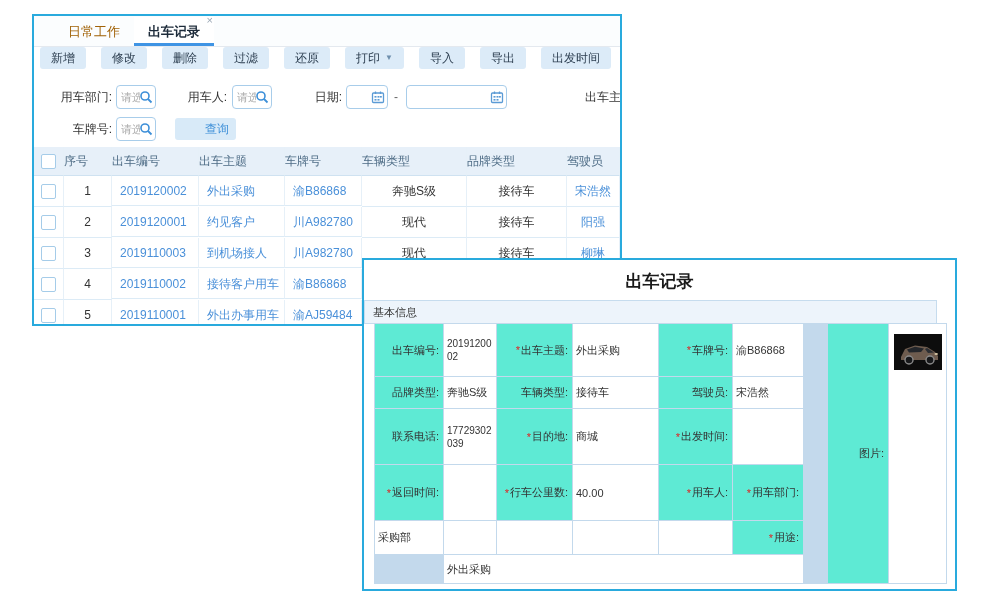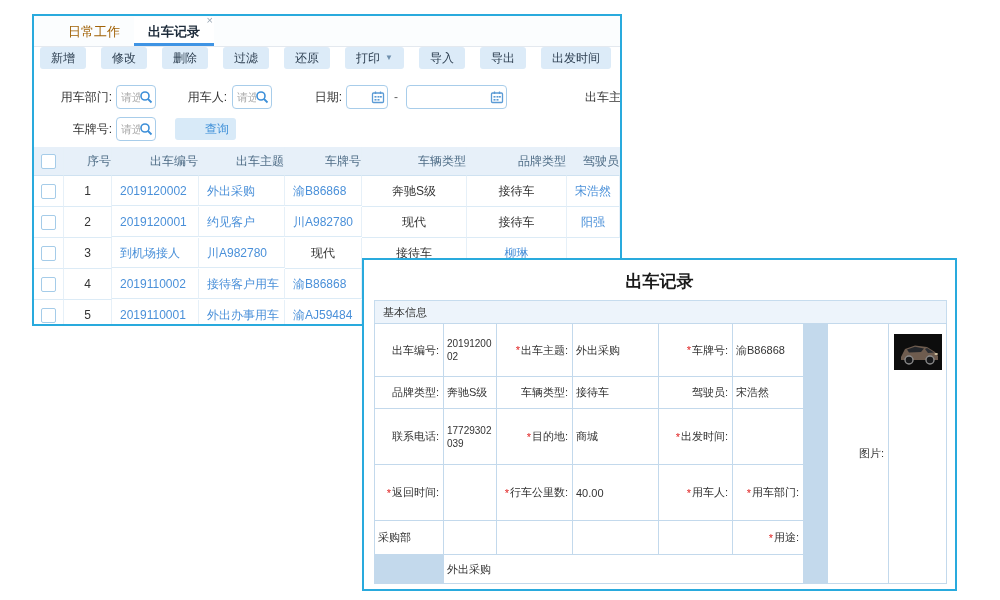--- a/index.html
+++ b/index.html
@@ -43,7 +43,7 @@
   .trow>div{height:30px;line-height:30px;border-bottom:1px solid #dcebf6;
     border-right:1px solid #e6f0f8;overflow:hidden;white-space:nowrap;}
   .thead>div{height:28px;line-height:28px;background:#e7f0f9;color:#4d6b85;
-    border-bottom:1px solid #cfe2f1;text-align:right;}
+    border-bottom:1px solid #cfe2f1;text-align:left;}
   .c-center{text-align:center;}
   .c-left{text-align:left;padding-left:8px;box-sizing:border-box;}
   .link{color:#4a90d9;}

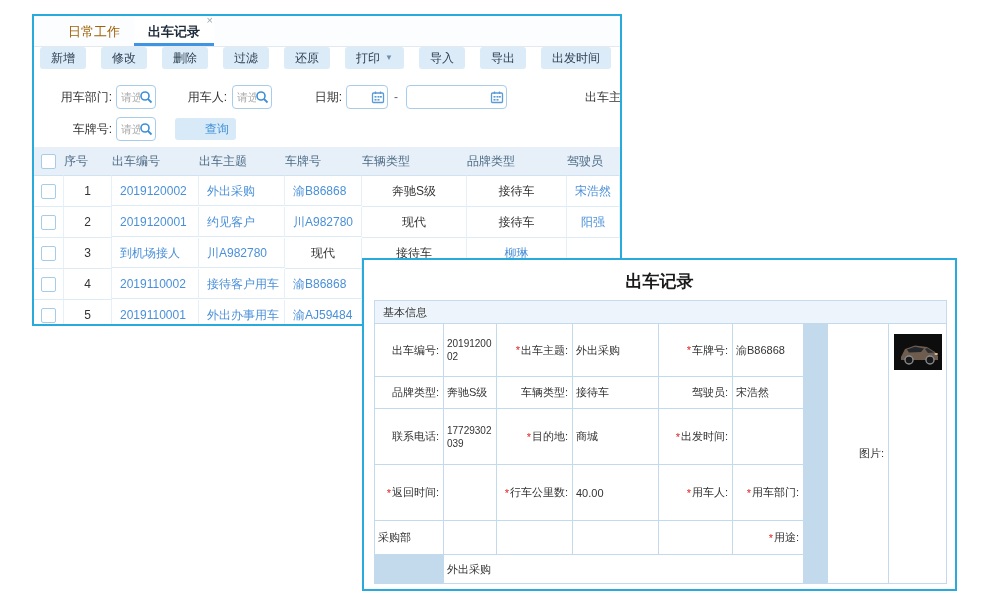--- a/index.html
+++ b/index.html
@@ -212,6 +212,7 @@
           <span class="cb"></span>
         </div>
       <div class="c-center">3</div>
+      <div class="c-left link">2019110003</div>
       <div class="c-left link">到机场接人</div>
       <div class="c-left link">川A982780</div>
       <div class="c-center">现代</div>

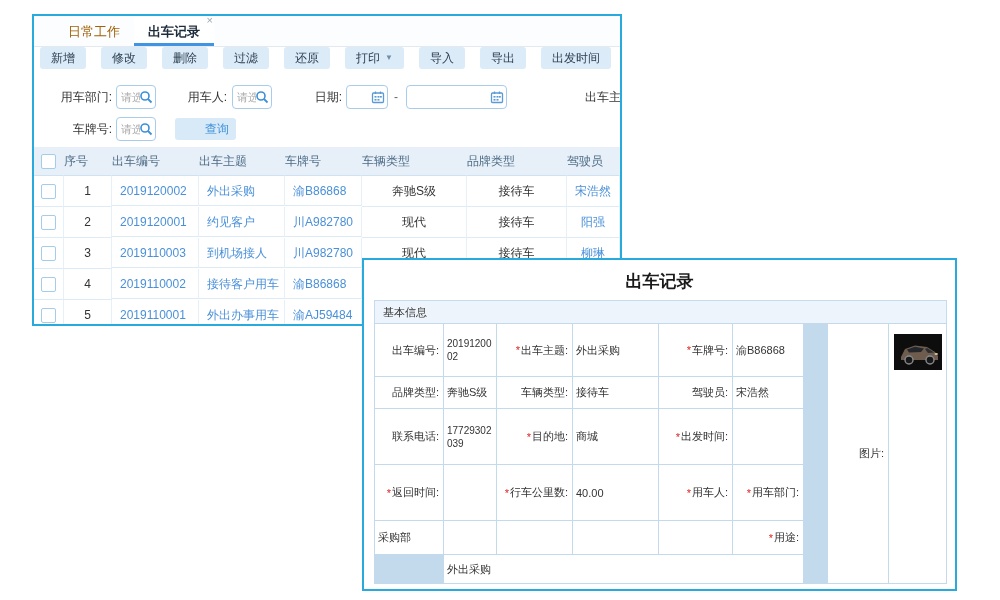--- a/index.html
+++ b/index.html
@@ -53,7 +53,7 @@
   .dialog{position:absolute;left:362px;top:258px;width:595px;height:333px;background:#fff;
     border:2px solid #29aadd;box-sizing:border-box;z-index:10;overflow:hidden;}
   .dlg-title{margin-top:10px;text-align:center;font-size:17px;font-weight:bold;color:#1a1a1a;}
-  .section-bar{position:absolute;left:10px;top:40px;width:573px;height:24px;box-sizing:border-box;
+  .section-bar{position:absolute;left:0;top:40px;width:573px;height:24px;box-sizing:border-box;
     background:#edf4fb;border:1px solid #c6dcee;font-size:11px;color:#333;
     line-height:22px;padding-left:8px;}
   .form{position:absolute;left:10px;top:63px;width:573px;box-sizing:border-box;

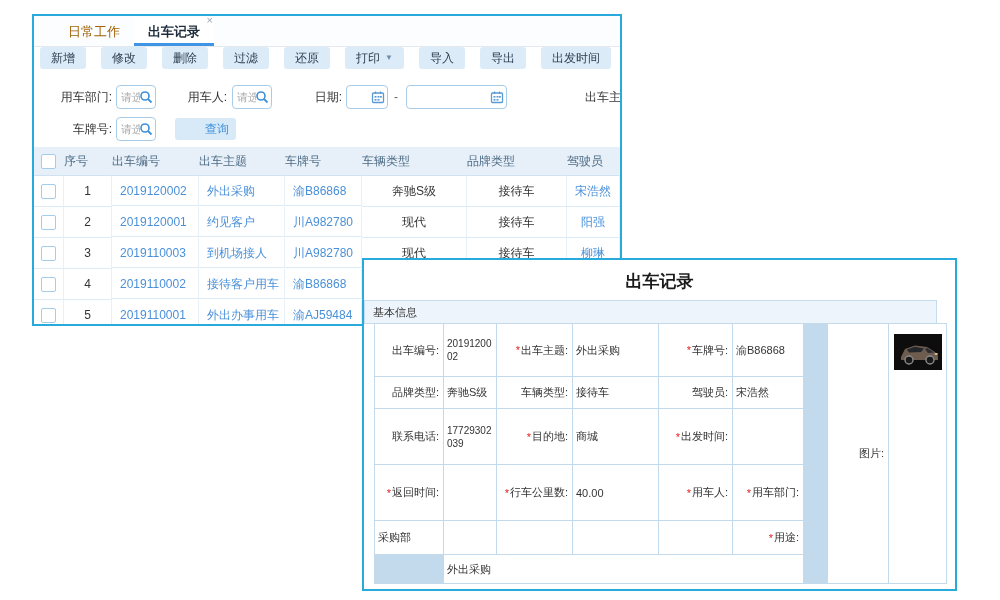--- a/index.html
+++ b/index.html
@@ -61,7 +61,7 @@
     grid-template-columns:68px 52px 75px 85px 73px 70px 84px 57px;
     grid-template-rows:52px 31px 55px 55px 33px 28px;font-size:11px;}
   .form>div{overflow:hidden;}
-  .lbl{background:#ffffff;display:flex;align-items:center;justify-content:flex-end;
+  .lbl{background:#5eead4;display:flex;align-items:center;justify-content:flex-end;
     padding-right:4px;box-sizing:border-box;color:#333;white-space:nowrap;}
   .val{background:#fff;display:flex;align-items:center;padding:2px 3px;box-sizing:border-box;color:#333;}
   .val-narrow{font-size:10px;word-break:break-all;line-height:13px;}

